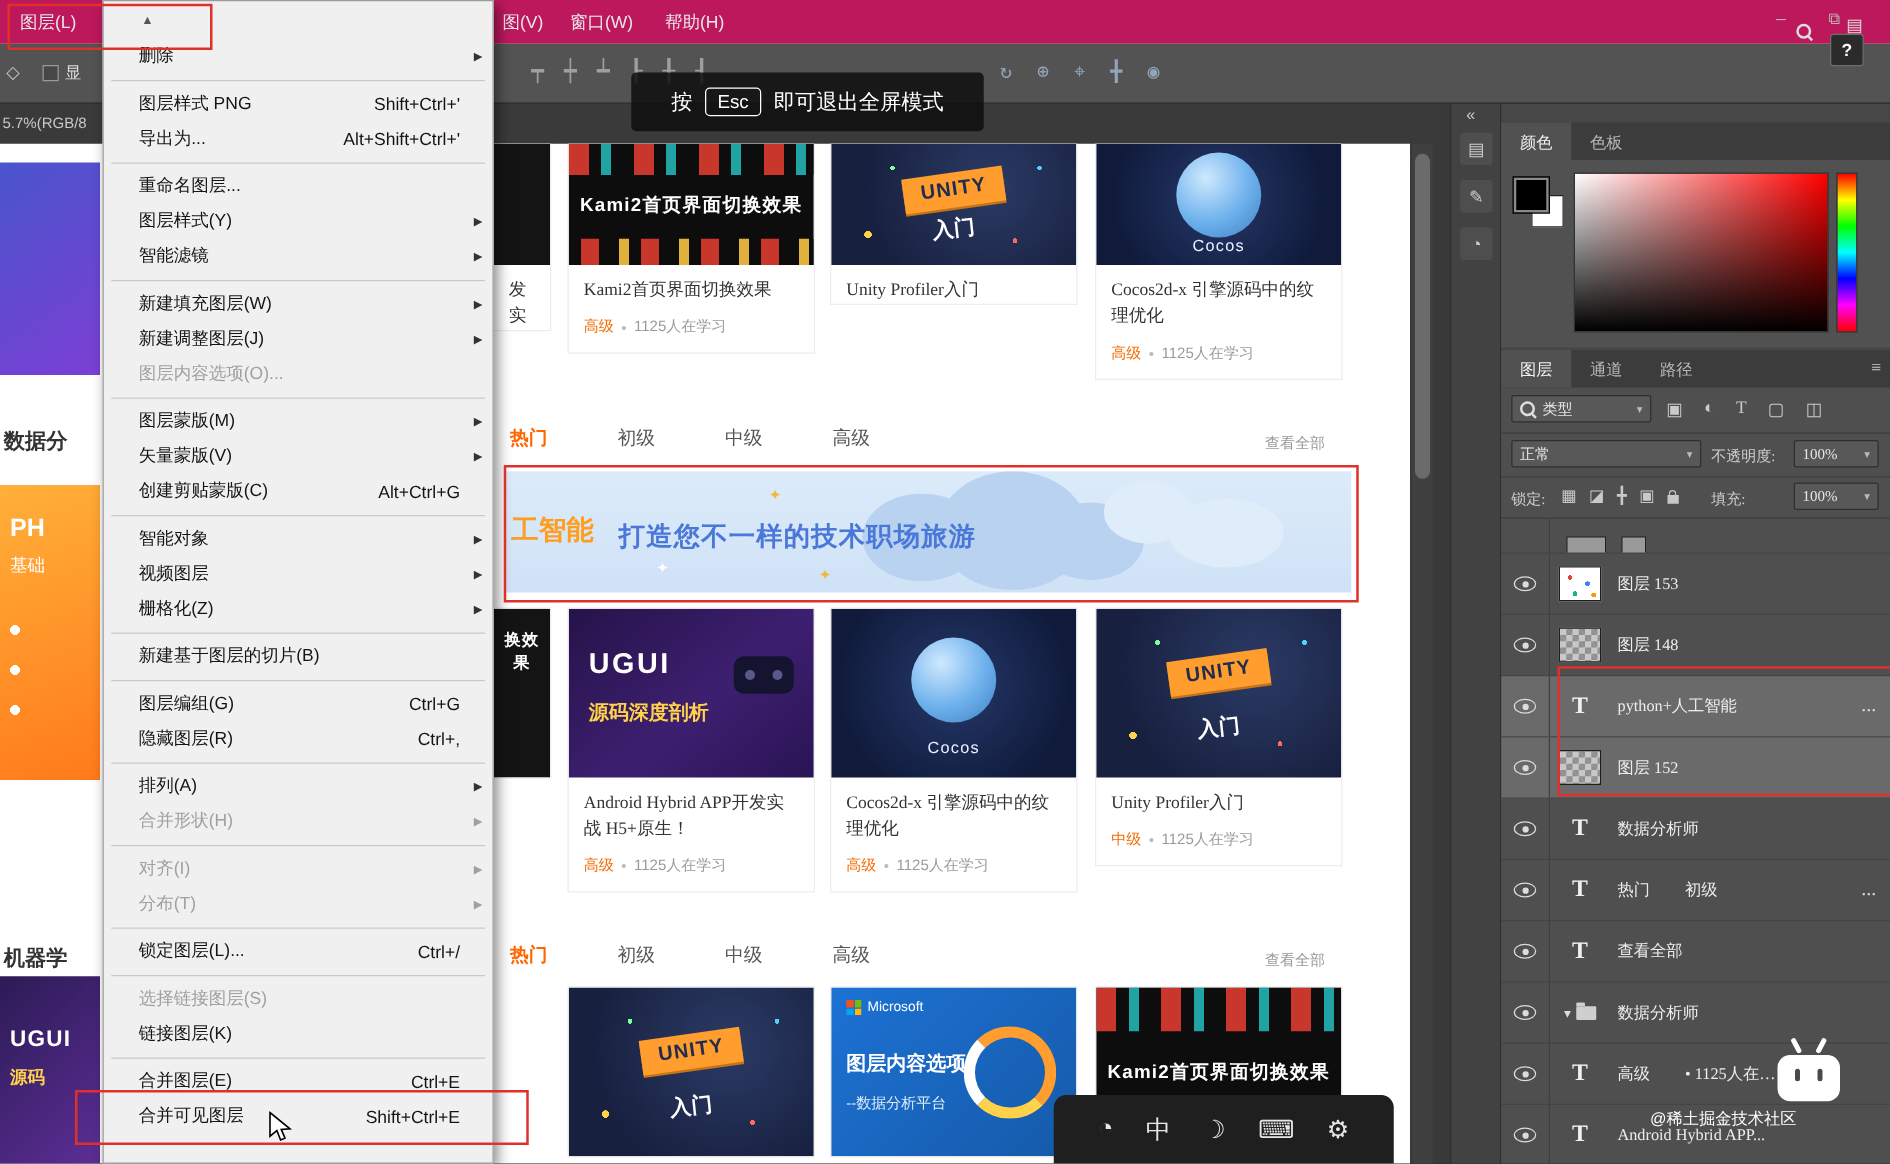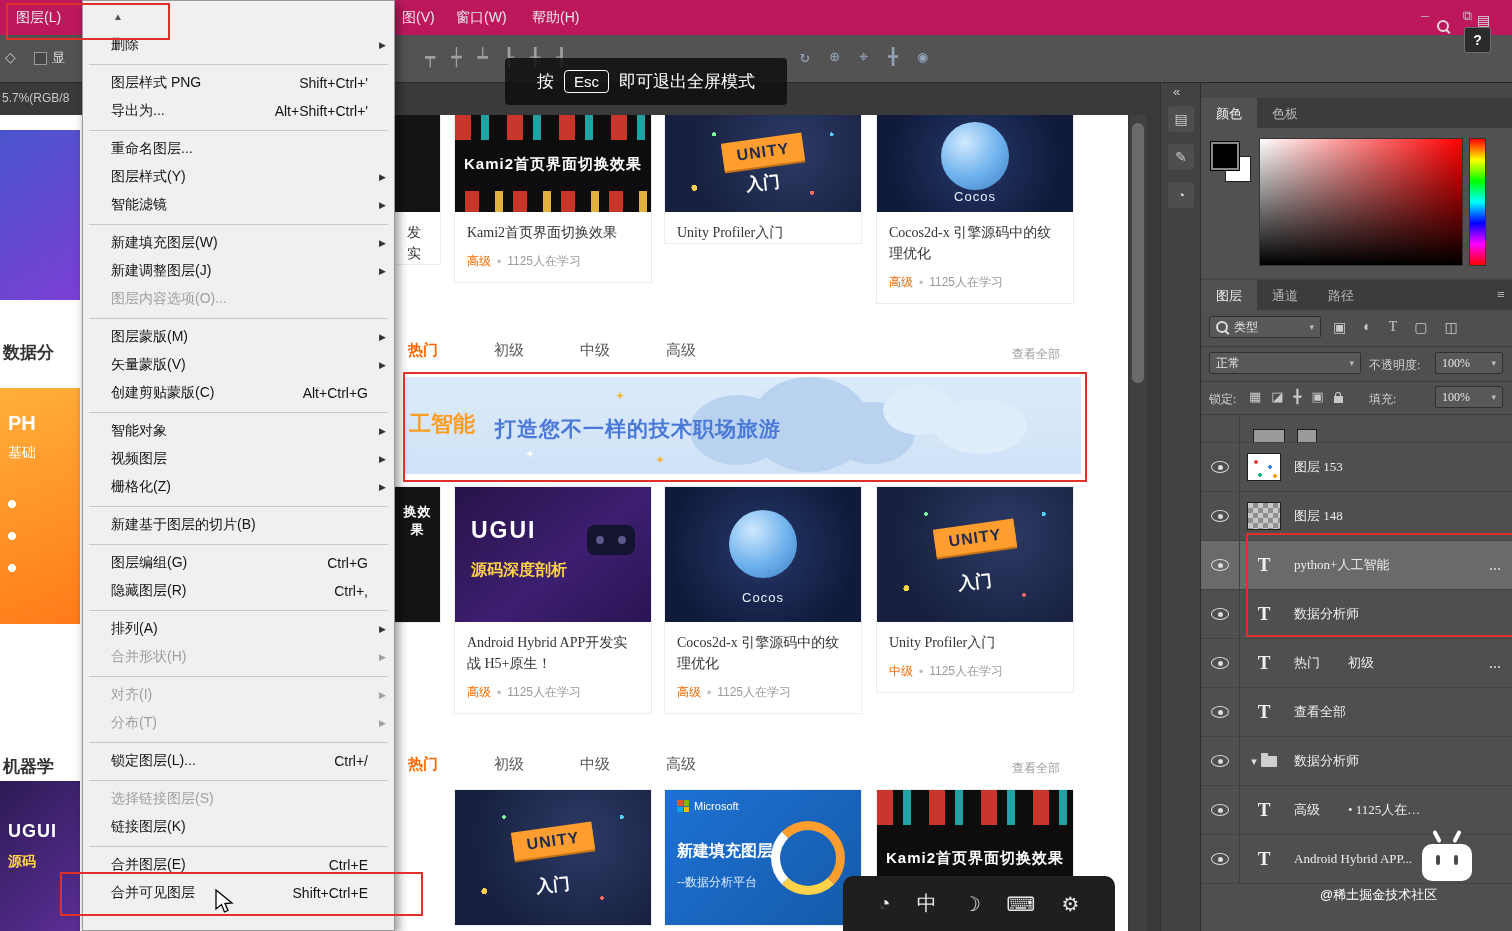--- a/index.html
+++ b/index.html
@@ -638,6 +638,15 @@
             <span class="lname">python+人工智能</span>
             <span class="ltrail">...</span>
           </div>
+          <div class="lrow sel">
+            <div class="eye-cell">
+              <span class="eye"></span>
+            </div>
+            <div class="thumb-cell">
+              <div class="th checker"></div>
+            </div>
+            <span class="lname">图层 152</span>
+          </div>
           <div class="lrow">
             <div class="eye-cell">
               <span class="eye"></span>

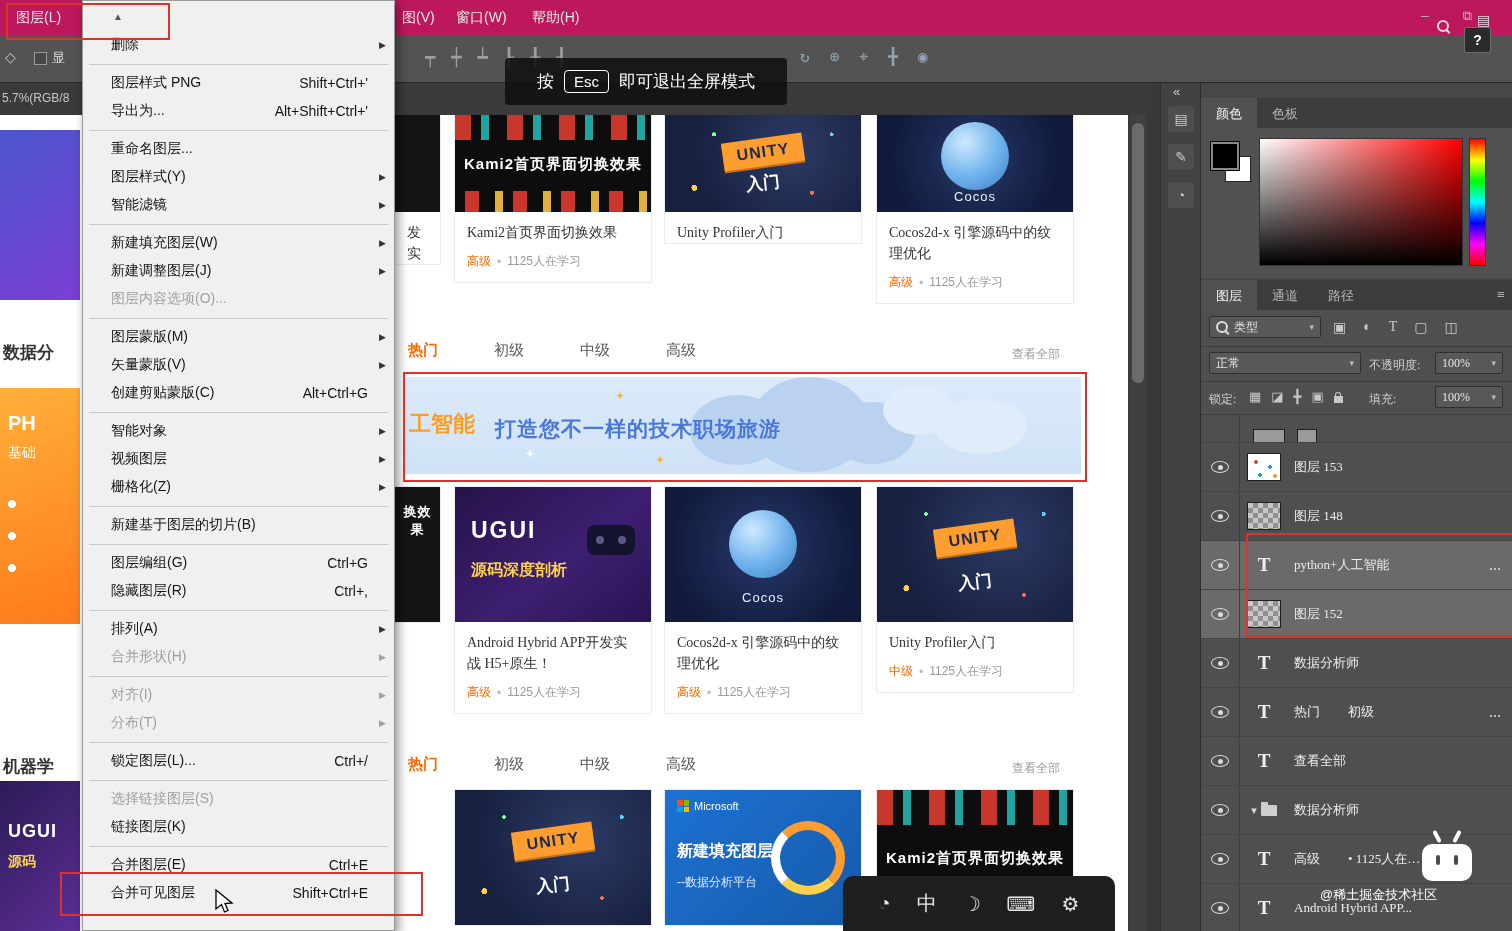--- a/index.html
+++ b/index.html
@@ -351,7 +351,7 @@
               </span>
               <span>Microsoft</span>
             </div>
-            <div class="ms-l1">新建填充图层</div>
+            <div class="ms-l1">图层内容选项</div>
             <div class="ms-l2">--数据分析平台</div>
             <div class="ring"></div>
           </div>

